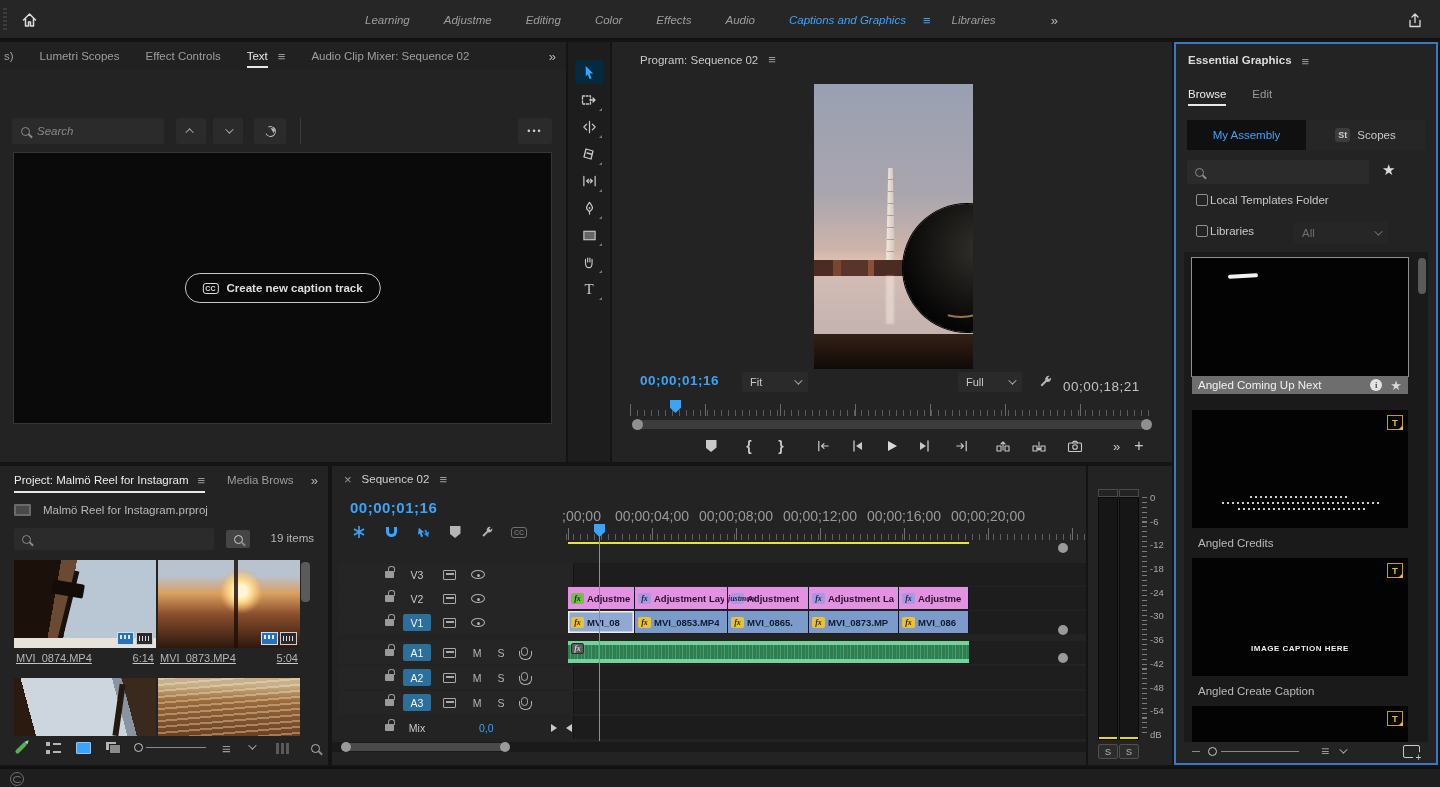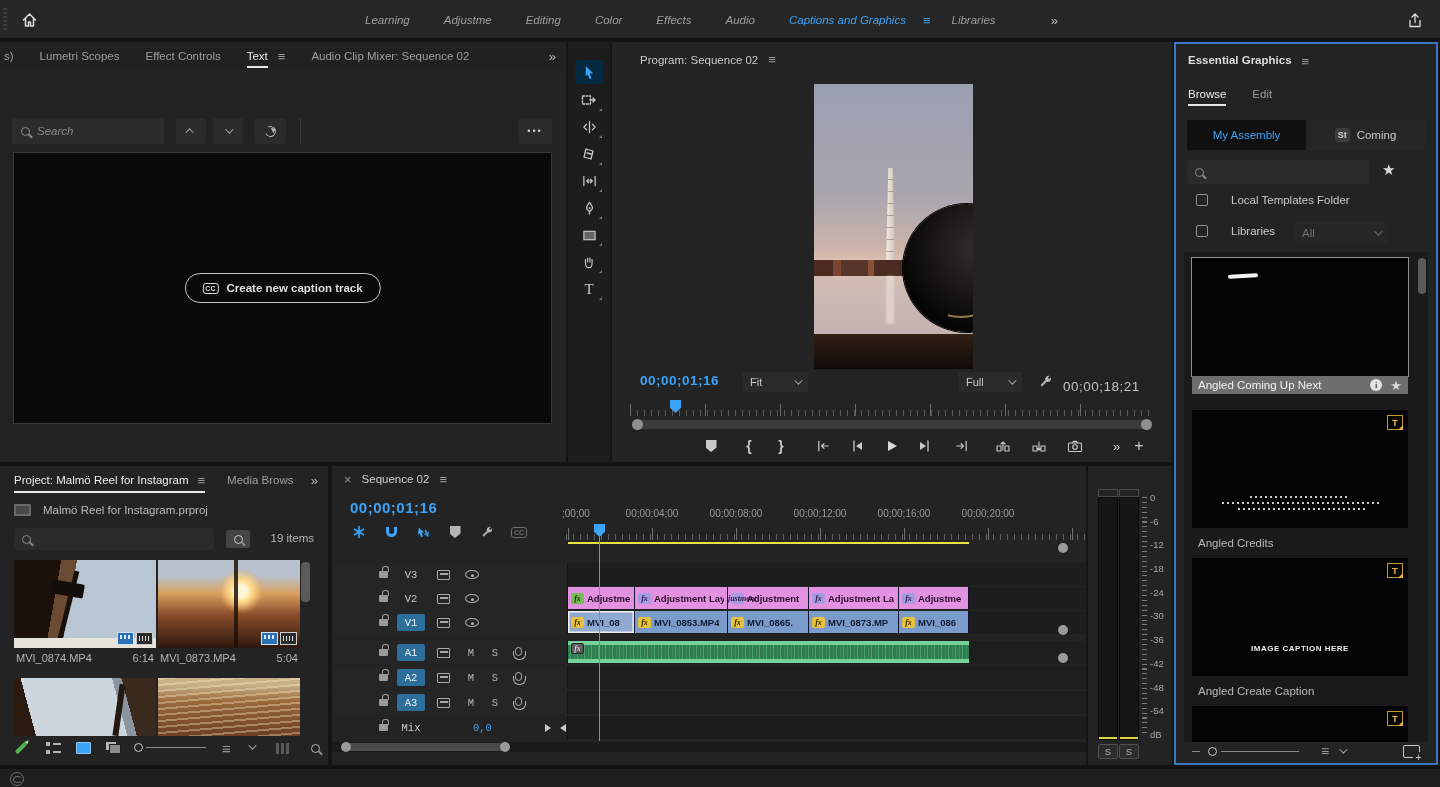--- a/index.html
+++ b/index.html
@@ -468,7 +468,7 @@
         </div>
       <div class="seg">
         <span class="st-badge">St</span>
-        <span>Coming</span>
+        <span>Scopes</span>
       </div>
     </div>
     <div class="eg-search">

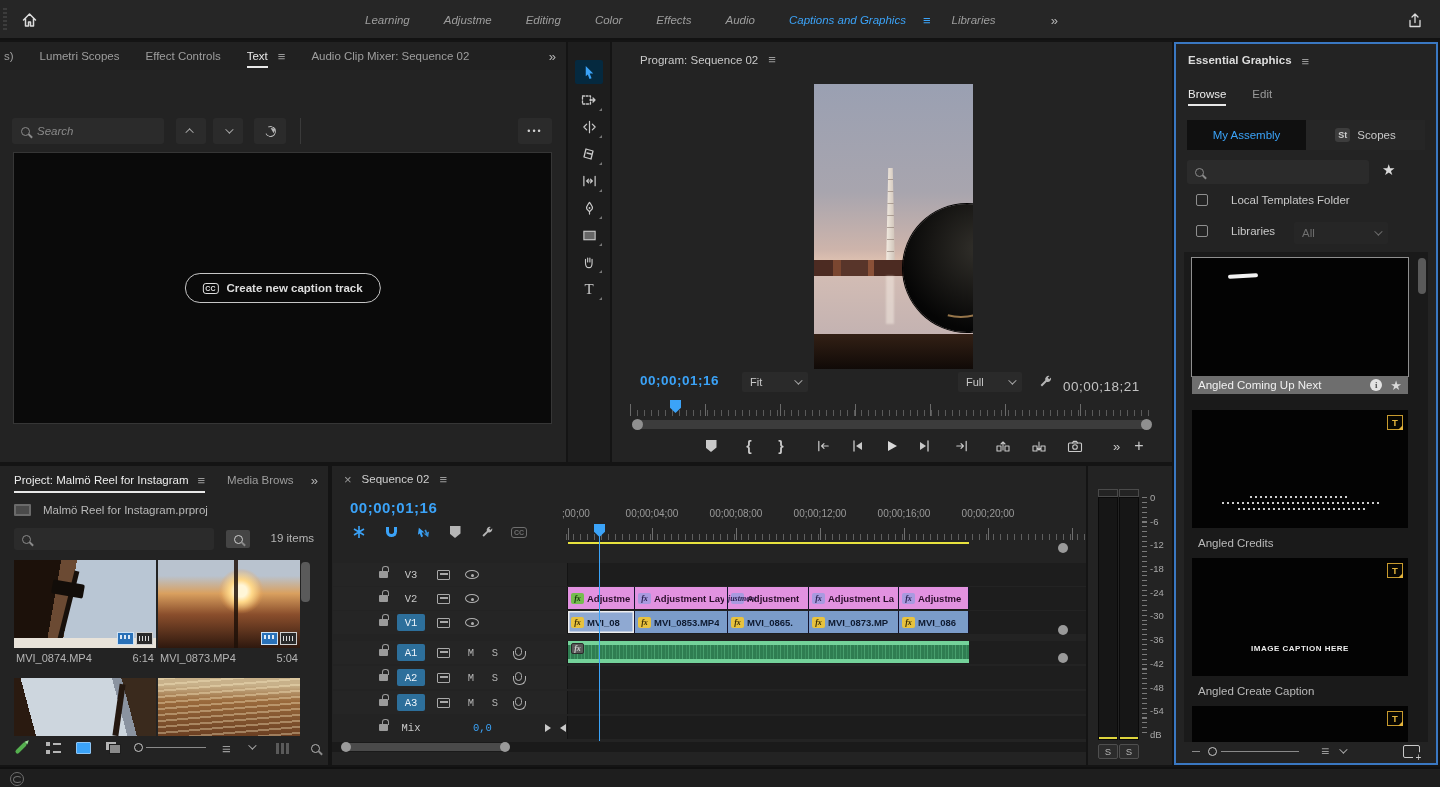--- a/index.html
+++ b/index.html
@@ -106,7 +106,7 @@
   .eg-search { position:absolute; left:11px; top:116px; width:182px; height:24px; background:#2b2b2b; border-radius:3px; display:flex; align-items:center; padding:0 8px; gap:6px; }
   .eg-search input { background:transparent; border:none; width:100%; color:#c9c9c9; }
   .star-gl { color:#d9d9d9; font-size:15px; }
-  .cb-row { position:absolute; left:20px; display:flex; align-items:center; gap:23px; color:#c9c9c9;justify-content:space-between; }
+  .cb-row { position:absolute; left:20px; display:flex; align-items:center; gap:2px; color:#c9c9c9;justify-content:space-between; }
   .cb { width:12px; height:12px; border:1px solid #8f8f8f; border-radius:2px; background:transparent; }
   .dd-dim { position:absolute; left:118px; top:178px; width:94px; height:22px; background:#262626; border-radius:2px; color:#6f6f6f; display:flex; align-items:center; justify-content:space-between; padding:0 8px; }
   .eg-list { position:absolute; left:8px; top:208px; width:244px; height:490px; background:#1a1a1a; overflow:hidden; }

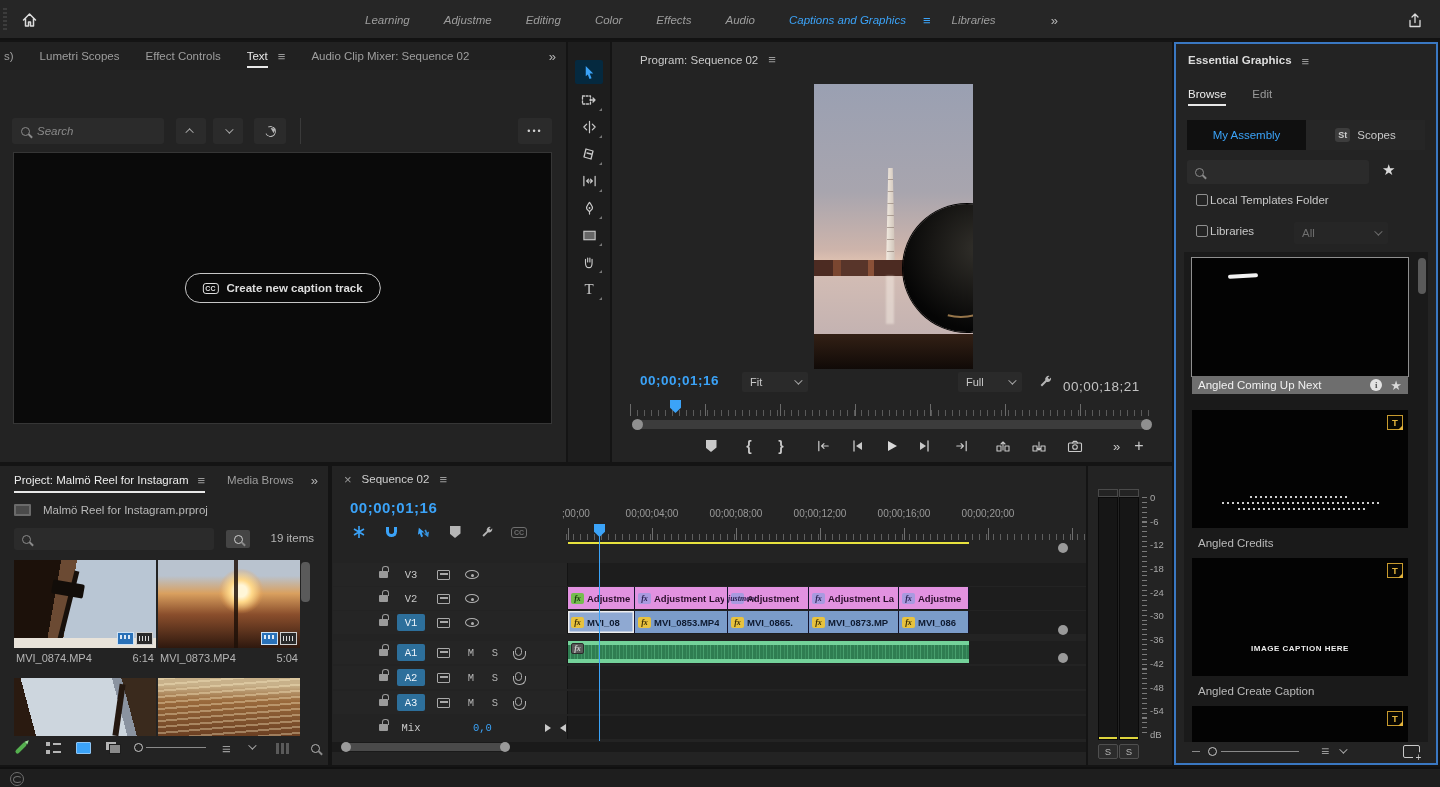--- a/index.html
+++ b/index.html
@@ -175,7 +175,7 @@
   .tlb { width:18px; height:18px; display:flex; align-items:center; justify-content:center; }
   .magnet-ic { width:11px; height:10px; border:3px solid #3ba3f8; border-bottom:none; border-radius:6px 6px 0 0; transform:rotate(180deg); }
   .cc-dim { border:1.2px solid #6f6f6f; border-radius:3px; font-size:7px; font-weight:bold; padding:1px 2px; color:#6f6f6f; }
-  .tl-ruler { position:absolute; left:234px; top:40px; width:520px; height:36px; color:#9a9a9a; font-size:10px; }
+  .tl-ruler { position:absolute; left:234px; top:40px; width:520px; height:36px; color:#9a9a9a; font-size:14px; }
   .tl-ruler .ticks { position:absolute; left:0; right:0; bottom:2px; height:6px; background:repeating-linear-gradient(90deg,#5f5f5f 0 1px,transparent 1px 7px); }
   .tl-ruler .bigticks { position:absolute; left:2px; right:0; bottom:2px; height:12px; background:repeating-linear-gradient(90deg,#6f6f6f 0 1px,transparent 1px 84px); }
   .rlabel { position:absolute; top:2px; width:80px; text-align:center; }

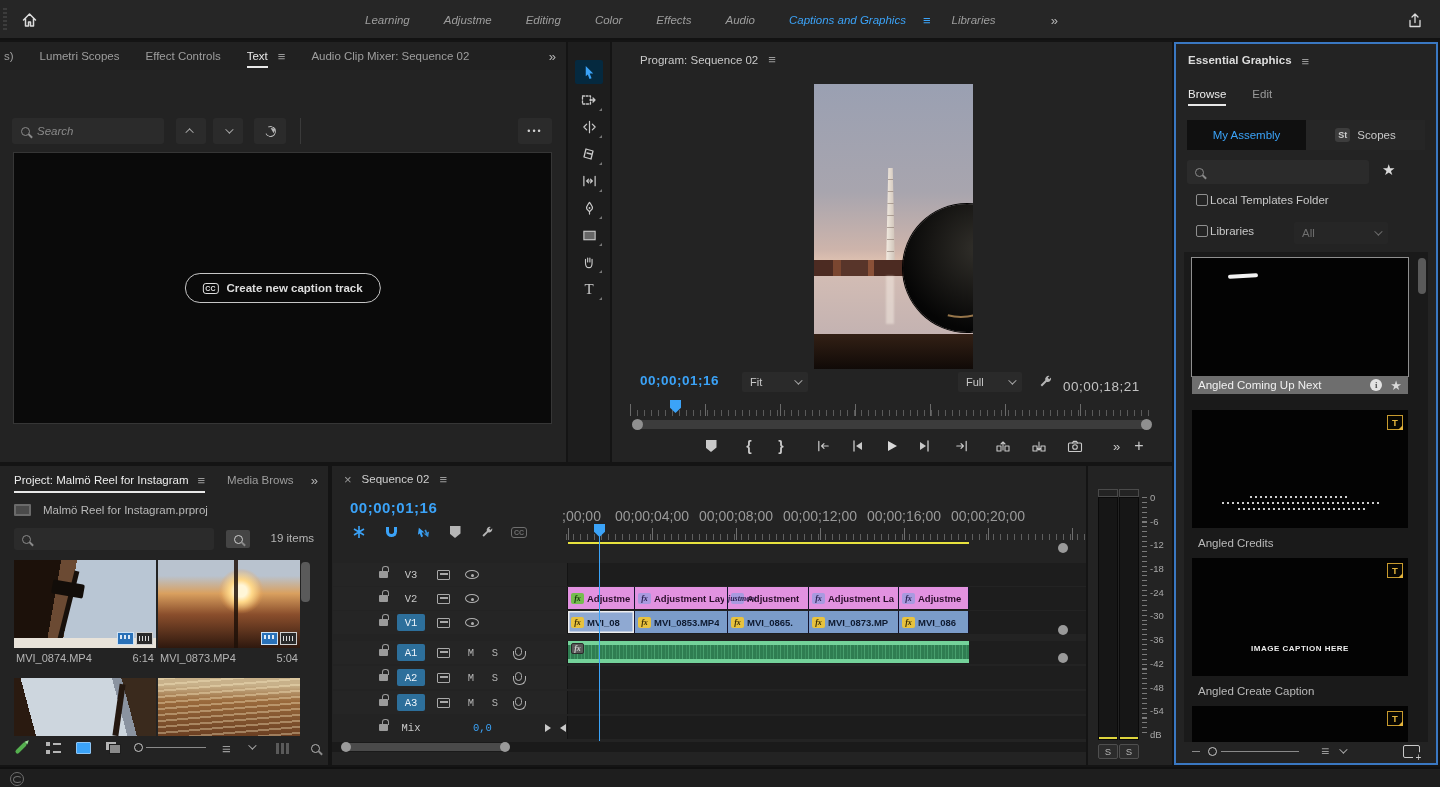--- a/index.html
+++ b/index.html
@@ -180,7 +180,7 @@
   .tl-ruler .bigticks { position:absolute; left:2px; right:0; bottom:2px; height:12px; background:repeating-linear-gradient(90deg,#6f6f6f 0 1px,transparent 1px 84px); }
   .rlabel { position:absolute; top:2px; width:80px; text-align:center; }
   .renderbar { position:absolute; left:236px; top:76px; width:401px; height:2px; background:#e8e23e; }
-  .row { position:absolute; left:1px; width:754px; height:23px; background:#252525;font-family:Liberation Mono, monospace; }
+  .row { position:absolute; left:7px; width:754px; height:23px; background:#252525; }
   .row .content { position:absolute; left:234px; top:0; width:520px; height:100%; background:#1d1d1d; border-left:1px solid #141414; }
   .row.audio .content { background:#1e1e1e; }
   .hd { position:absolute; top:0; height:23px; display:flex; align-items:center; }

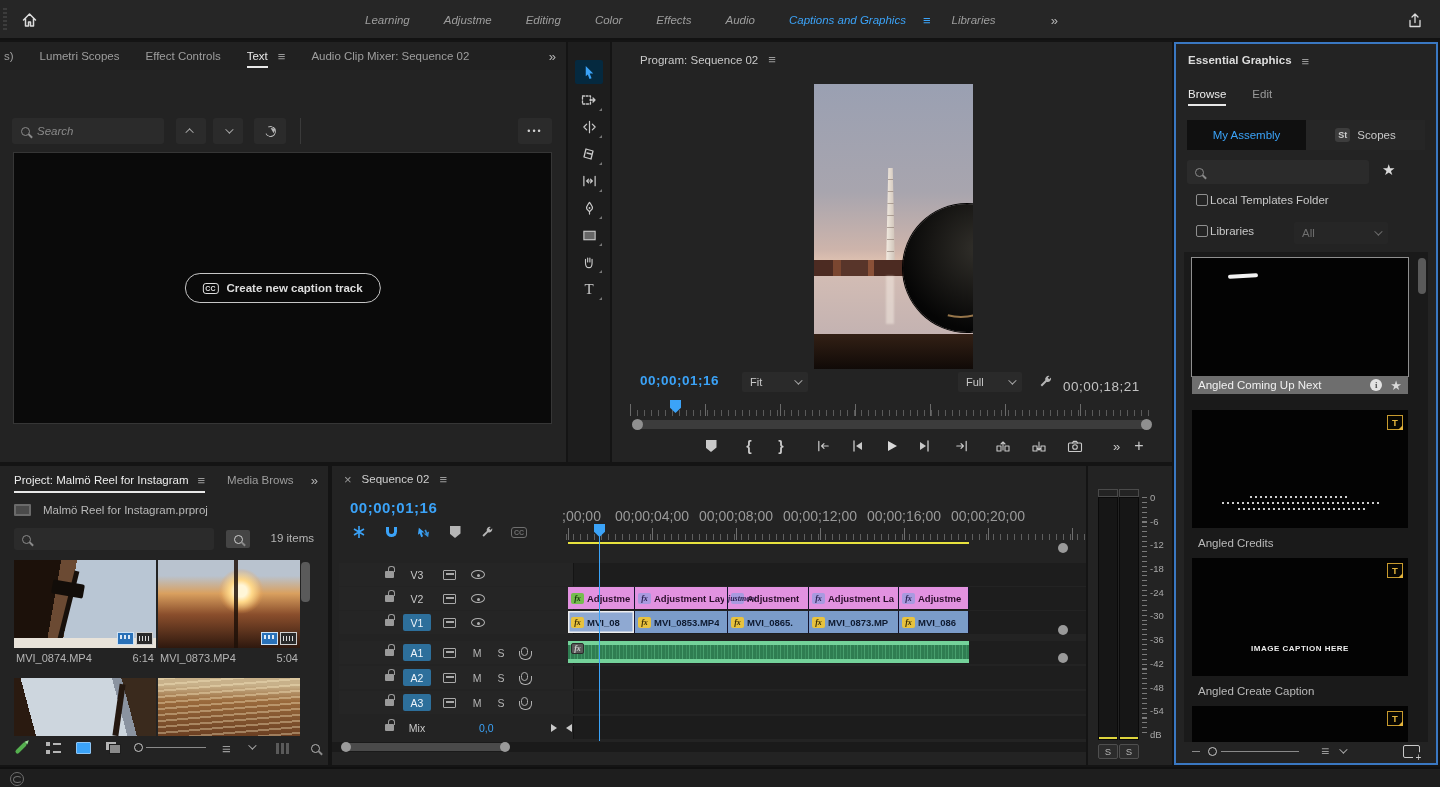--- a/index.html
+++ b/index.html
@@ -142,7 +142,7 @@
   .pj-search input { background:transparent; border:none; width:100%; color:#c9c9c9; }
   .binsearch { position:absolute; left:226px; top:64px; width:24px; height:18px; background:#454545; border-radius:2px; display:flex; align-items:center; justify-content:center; }
   .pj-count { position:absolute; right:14px; top:66px; color:#b5b5b5; }
-  .tile { position:absolute; width:142px; }
+  .tile { position:absolute; width:142px;text-decoration:underline; }
   .tile .img { position:relative; width:142px; height:88px; background:#222; overflow:hidden; }
   .tile .meta { display:flex; justify-content:space-between; color:#b5b5b5; font-size:11px; padding:4px 2px; }
   .avbadges { position:absolute; right:3px; bottom:3px; display:flex; gap:2px; }

